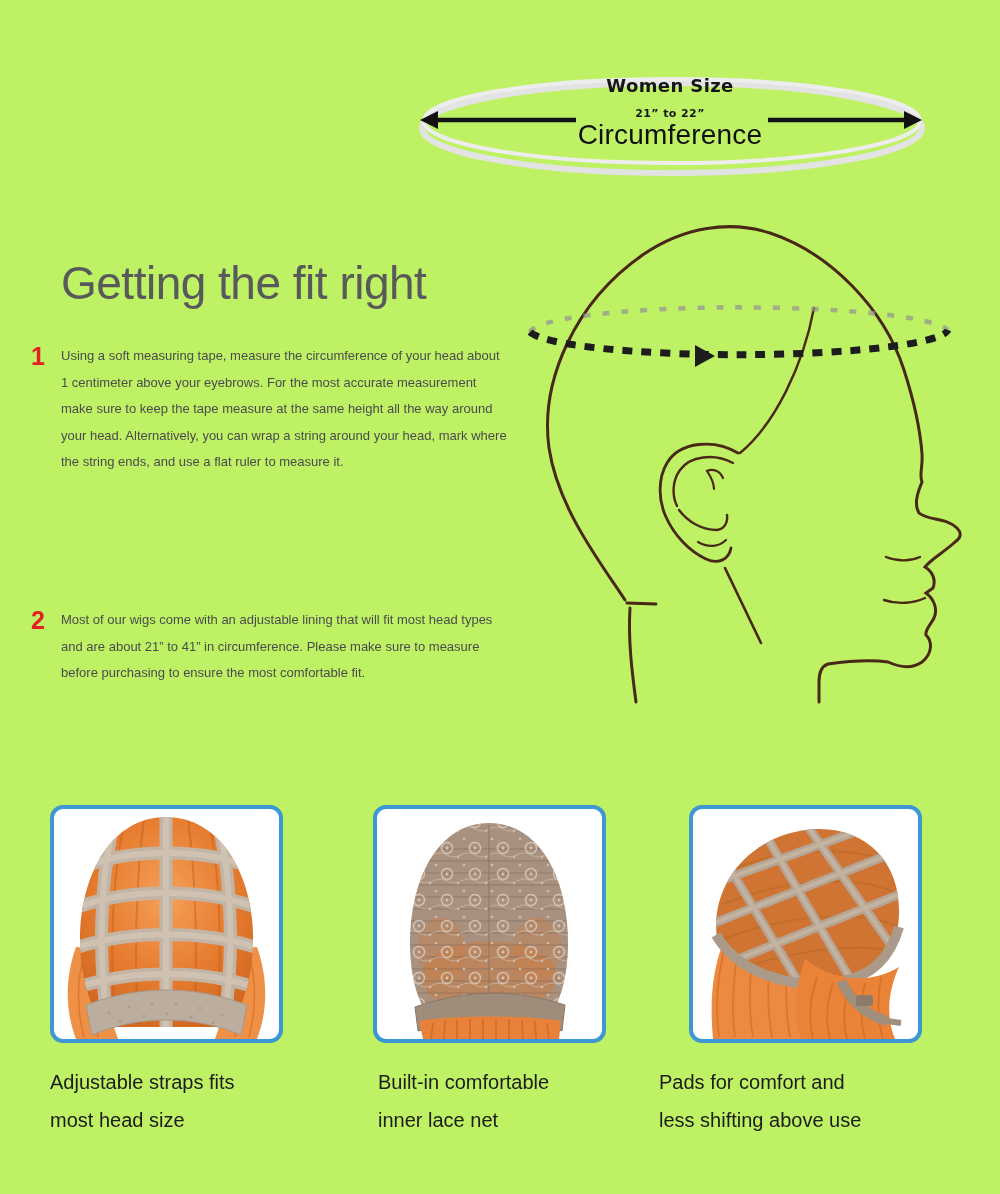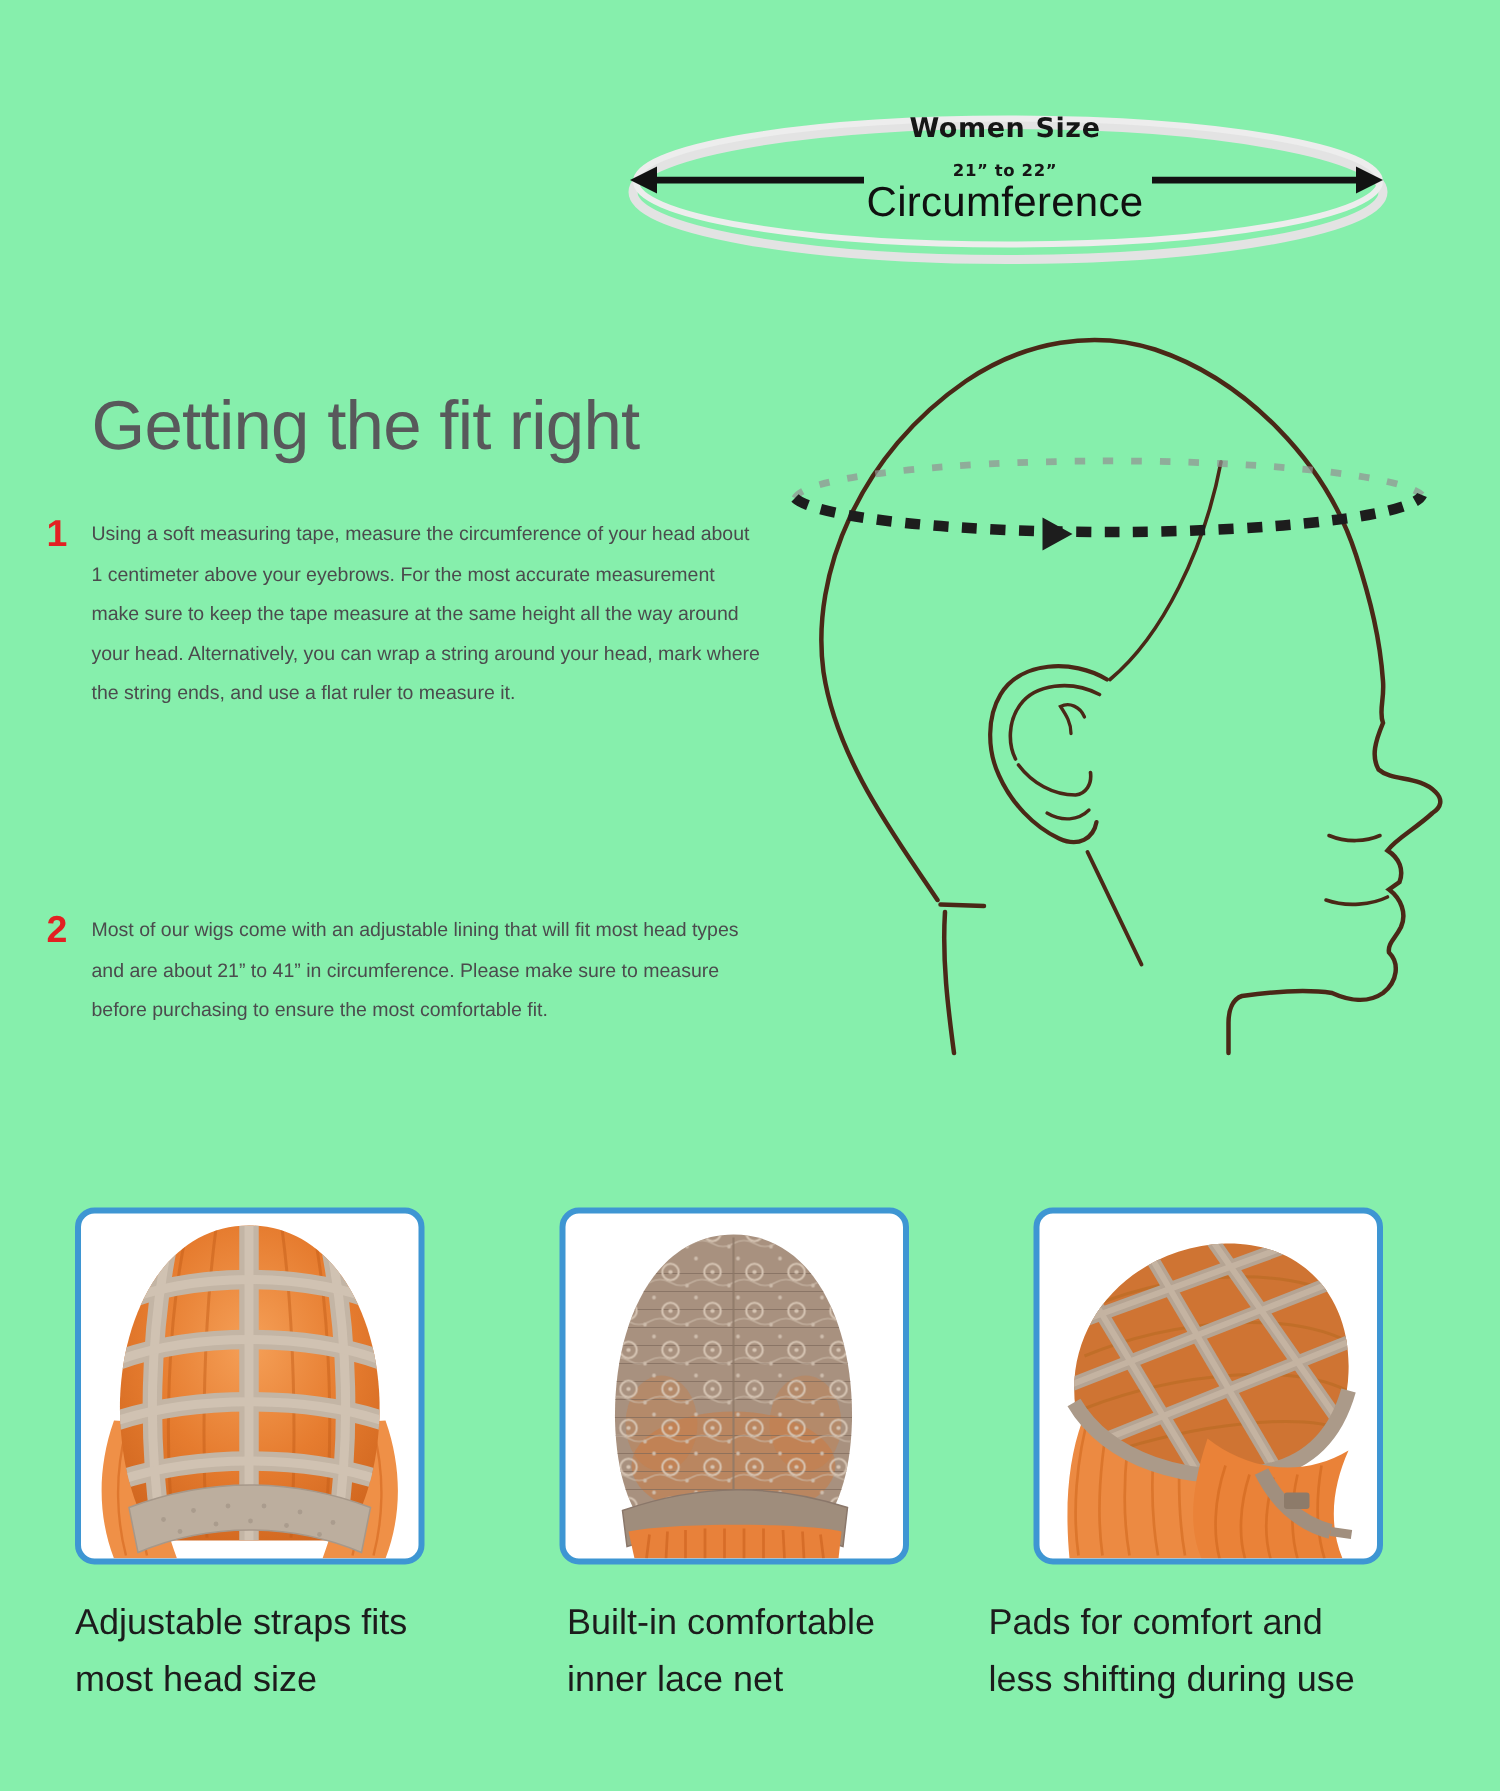--- a/index.html
+++ b/index.html
@@ -3,7 +3,7 @@
 <meta charset="utf-8">
 <style>
   html,body{margin:0;padding:0;background:#fff;}
-  .canvas{position:relative;width:1000px;height:1194px;background:#86efac;overflow:hidden;
+  .canvas{position:relative;width:1000px;height:1194px;background:#bef264;overflow:hidden;
           font-family:"Liberation Sans",sans-serif;color:#4b4b4d;}
   .abs{position:absolute;}
 

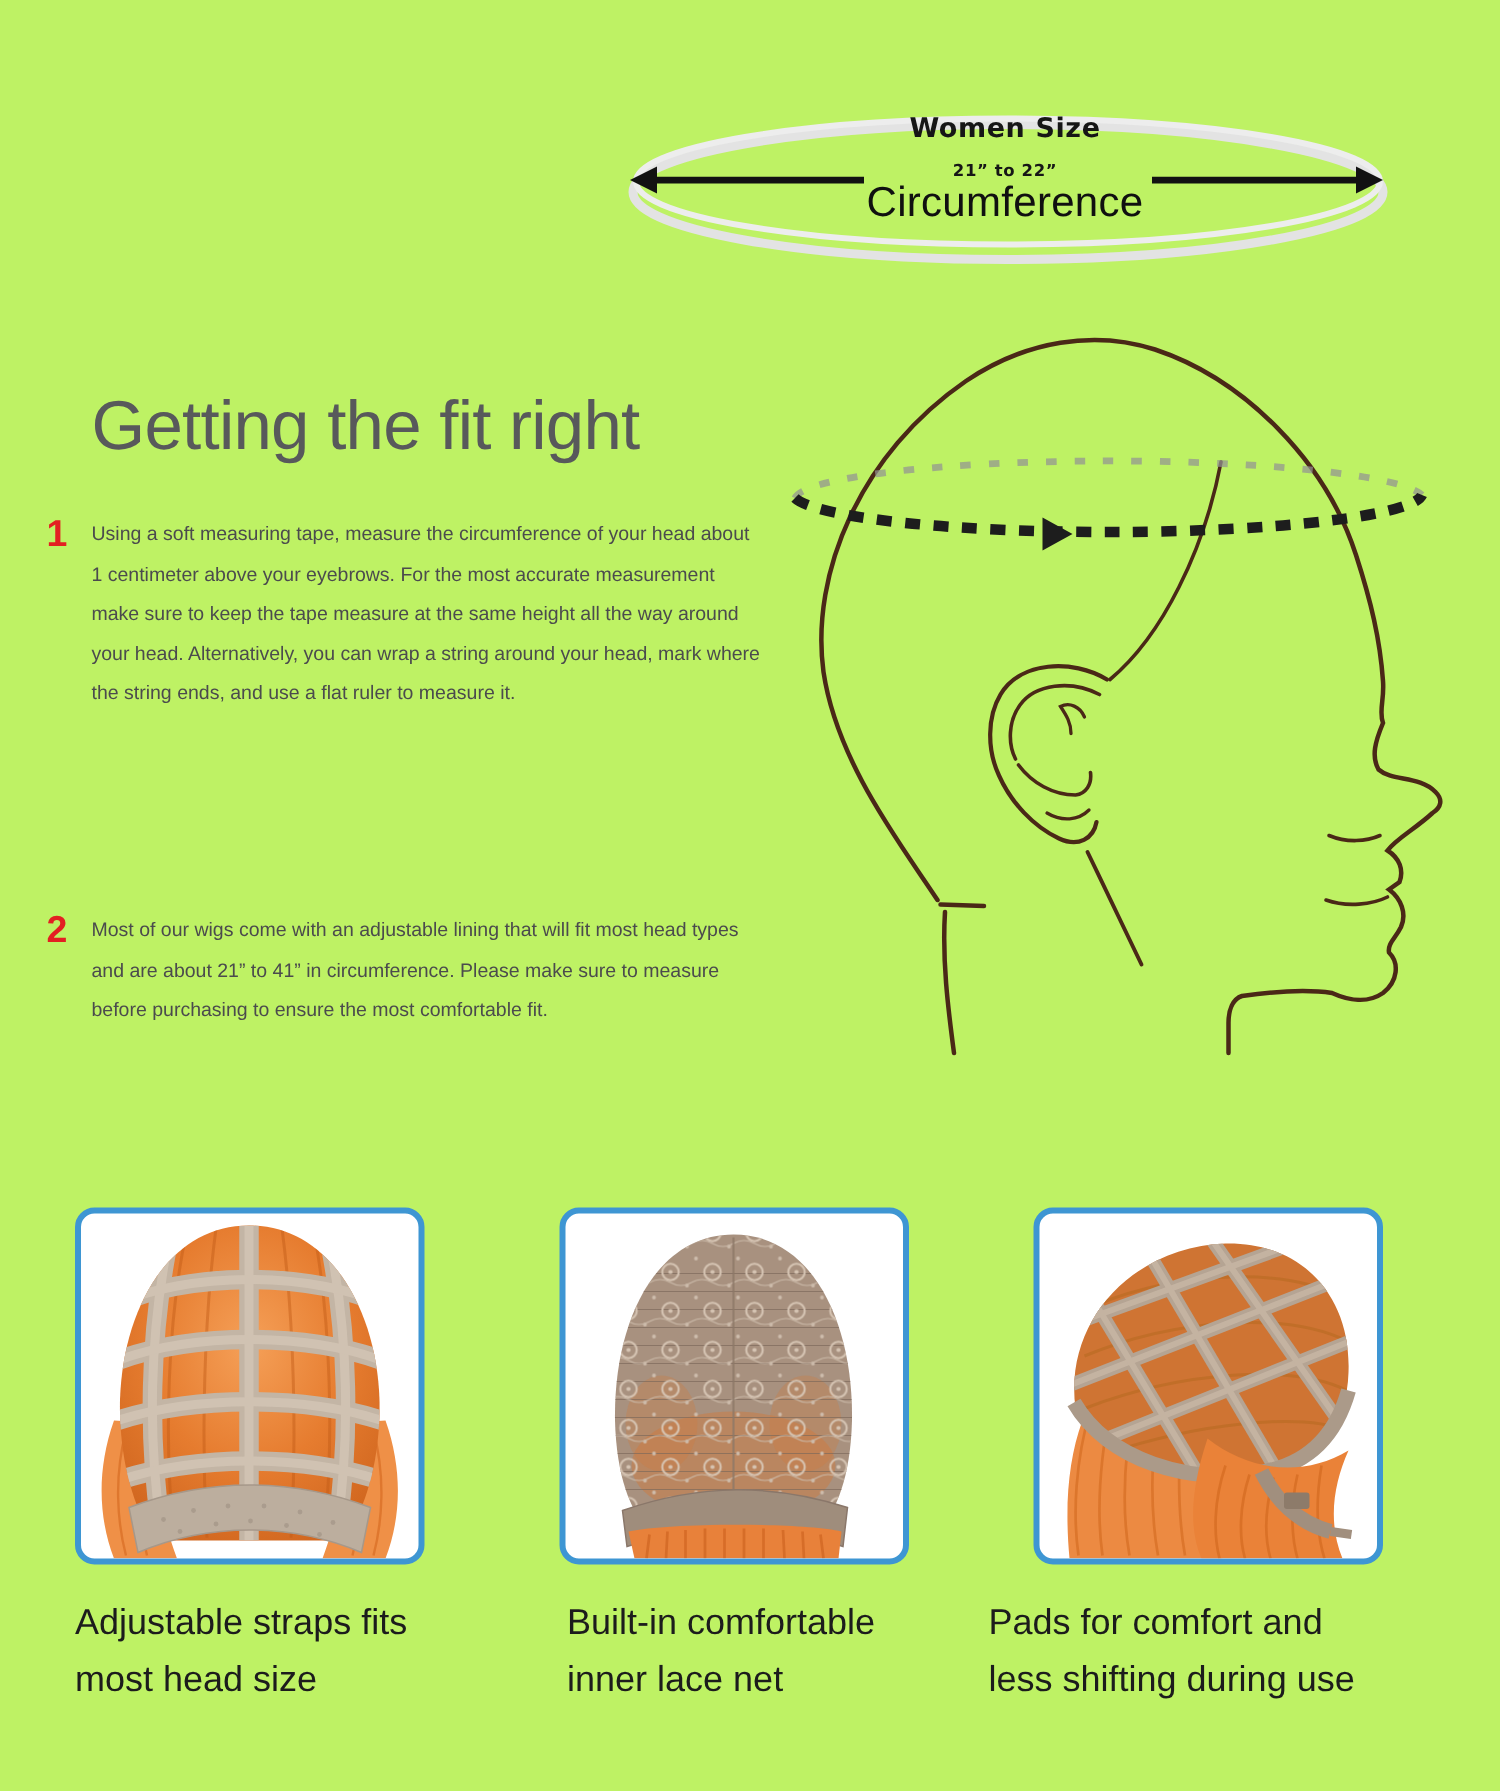--- a/index.html
+++ b/index.html
@@ -29,7 +29,7 @@
   .fbox{top:805px;width:225px;height:230px;border:4px solid #3e96d3;border-radius:13px;background:#fff;overflow:hidden;}
   .fbox svg{display:block;width:100%;height:100%;}
   .fb1{left:50px;} .fb2{left:373px;} .fb3{left:689px;}
-  .caption{top:1063px;font-size:24px;line-height:38px;color:#1c1c1c;}
+  .caption{top:1063px;font-size:20px;line-height:38px;color:#1c1c1c;}
   .cap1{left:50px;width:260px;} .cap2{left:378px;width:260px;} .cap3{left:659px;width:270px;}
   .caption span{display:block;}
 </style>

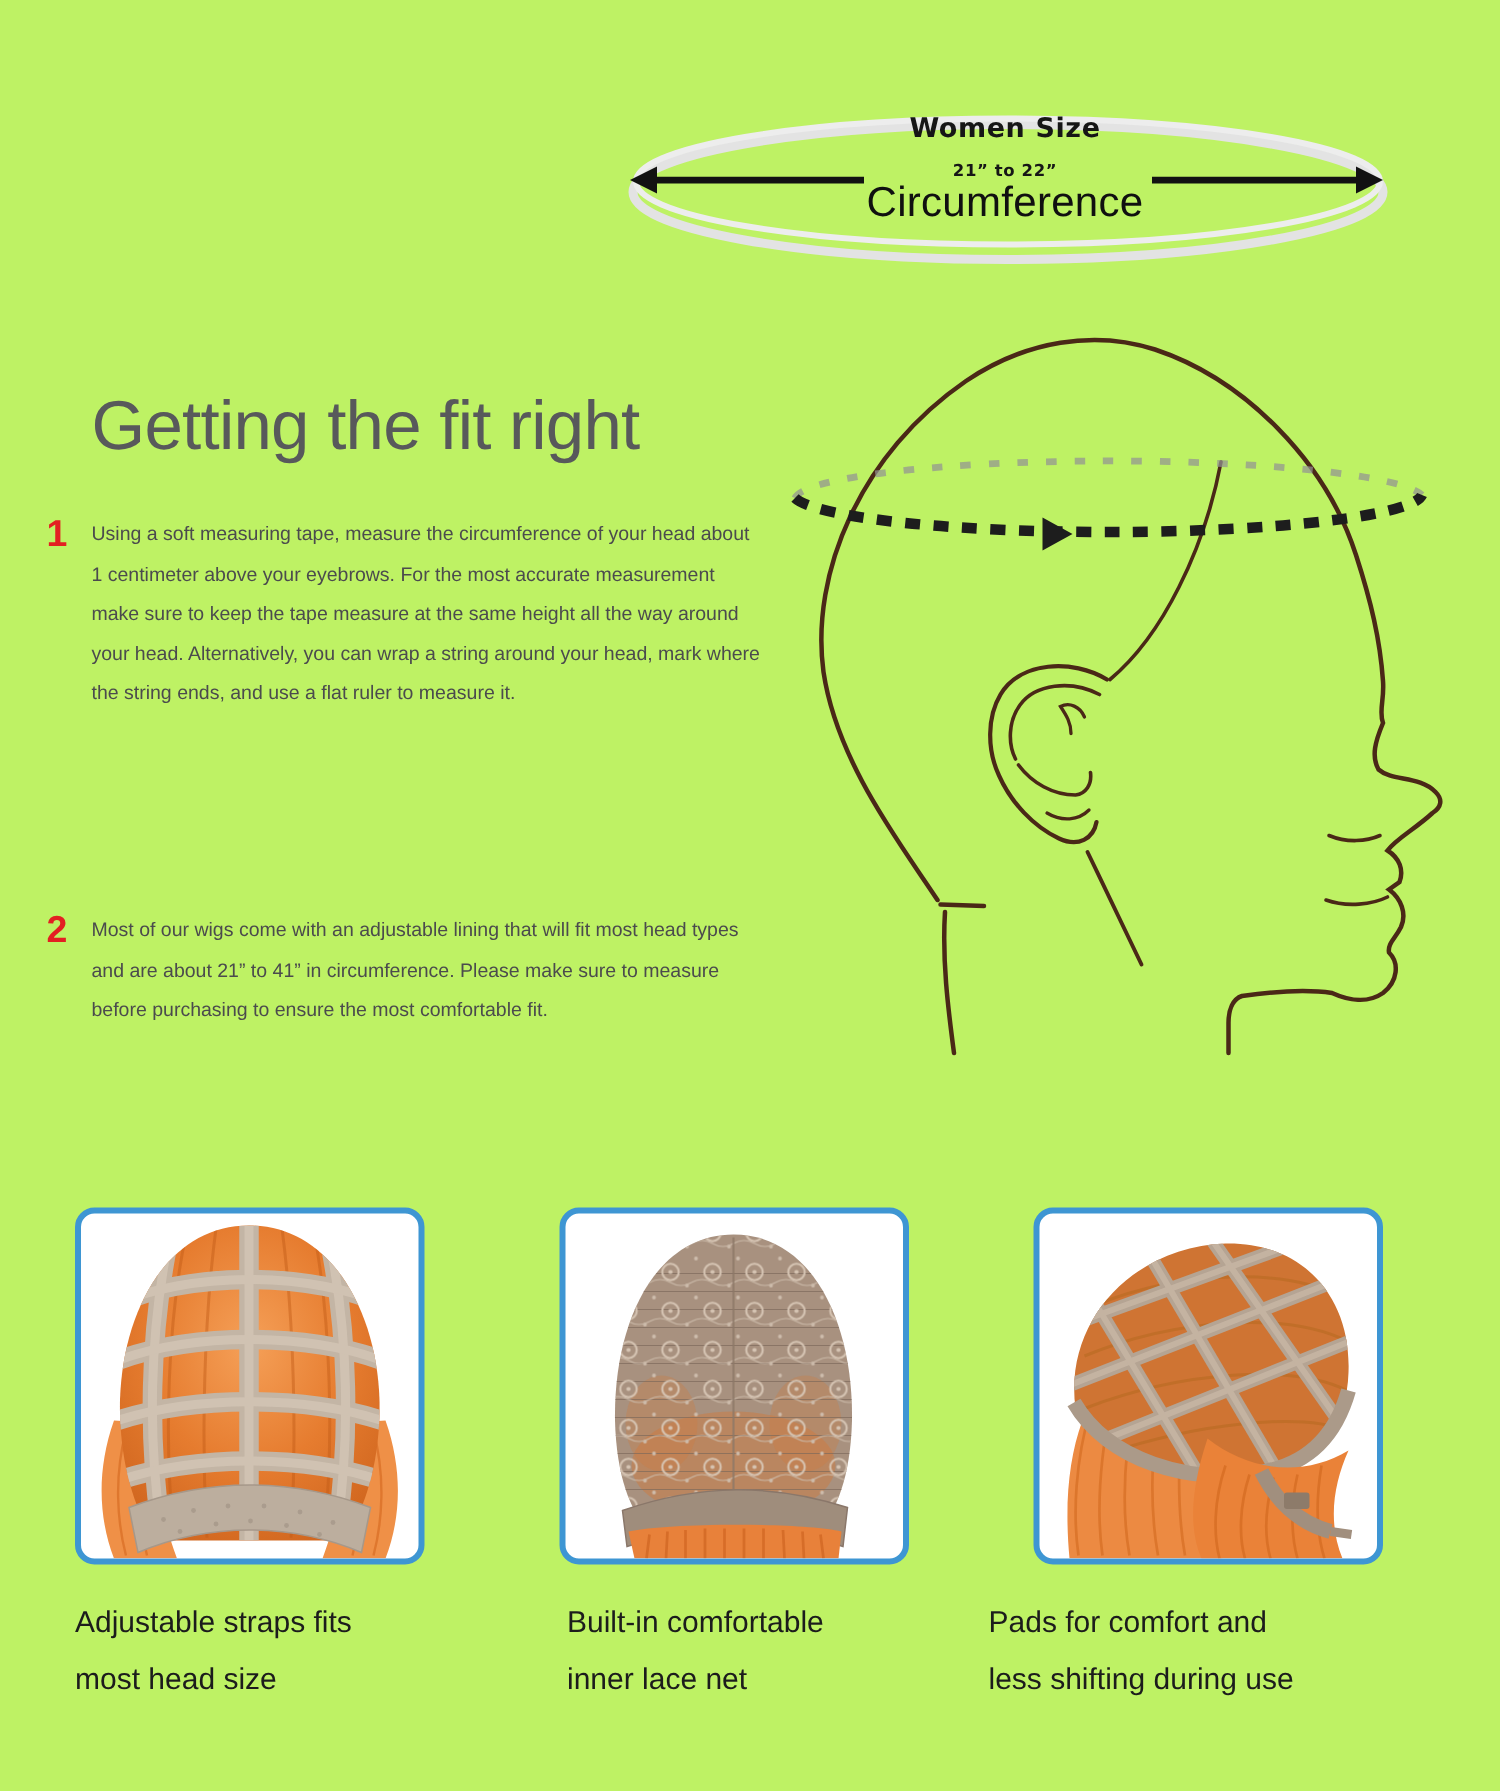--- a/index.html
+++ b/index.html
@@ -311,7 +311,7 @@
   </div>
   <div class="abs caption cap3">
     <span>Pads for comfort and</span>
-    <span>less shifting during use</span>
+    <span>less shifting above use</span>
   </div>
 
 </div>

